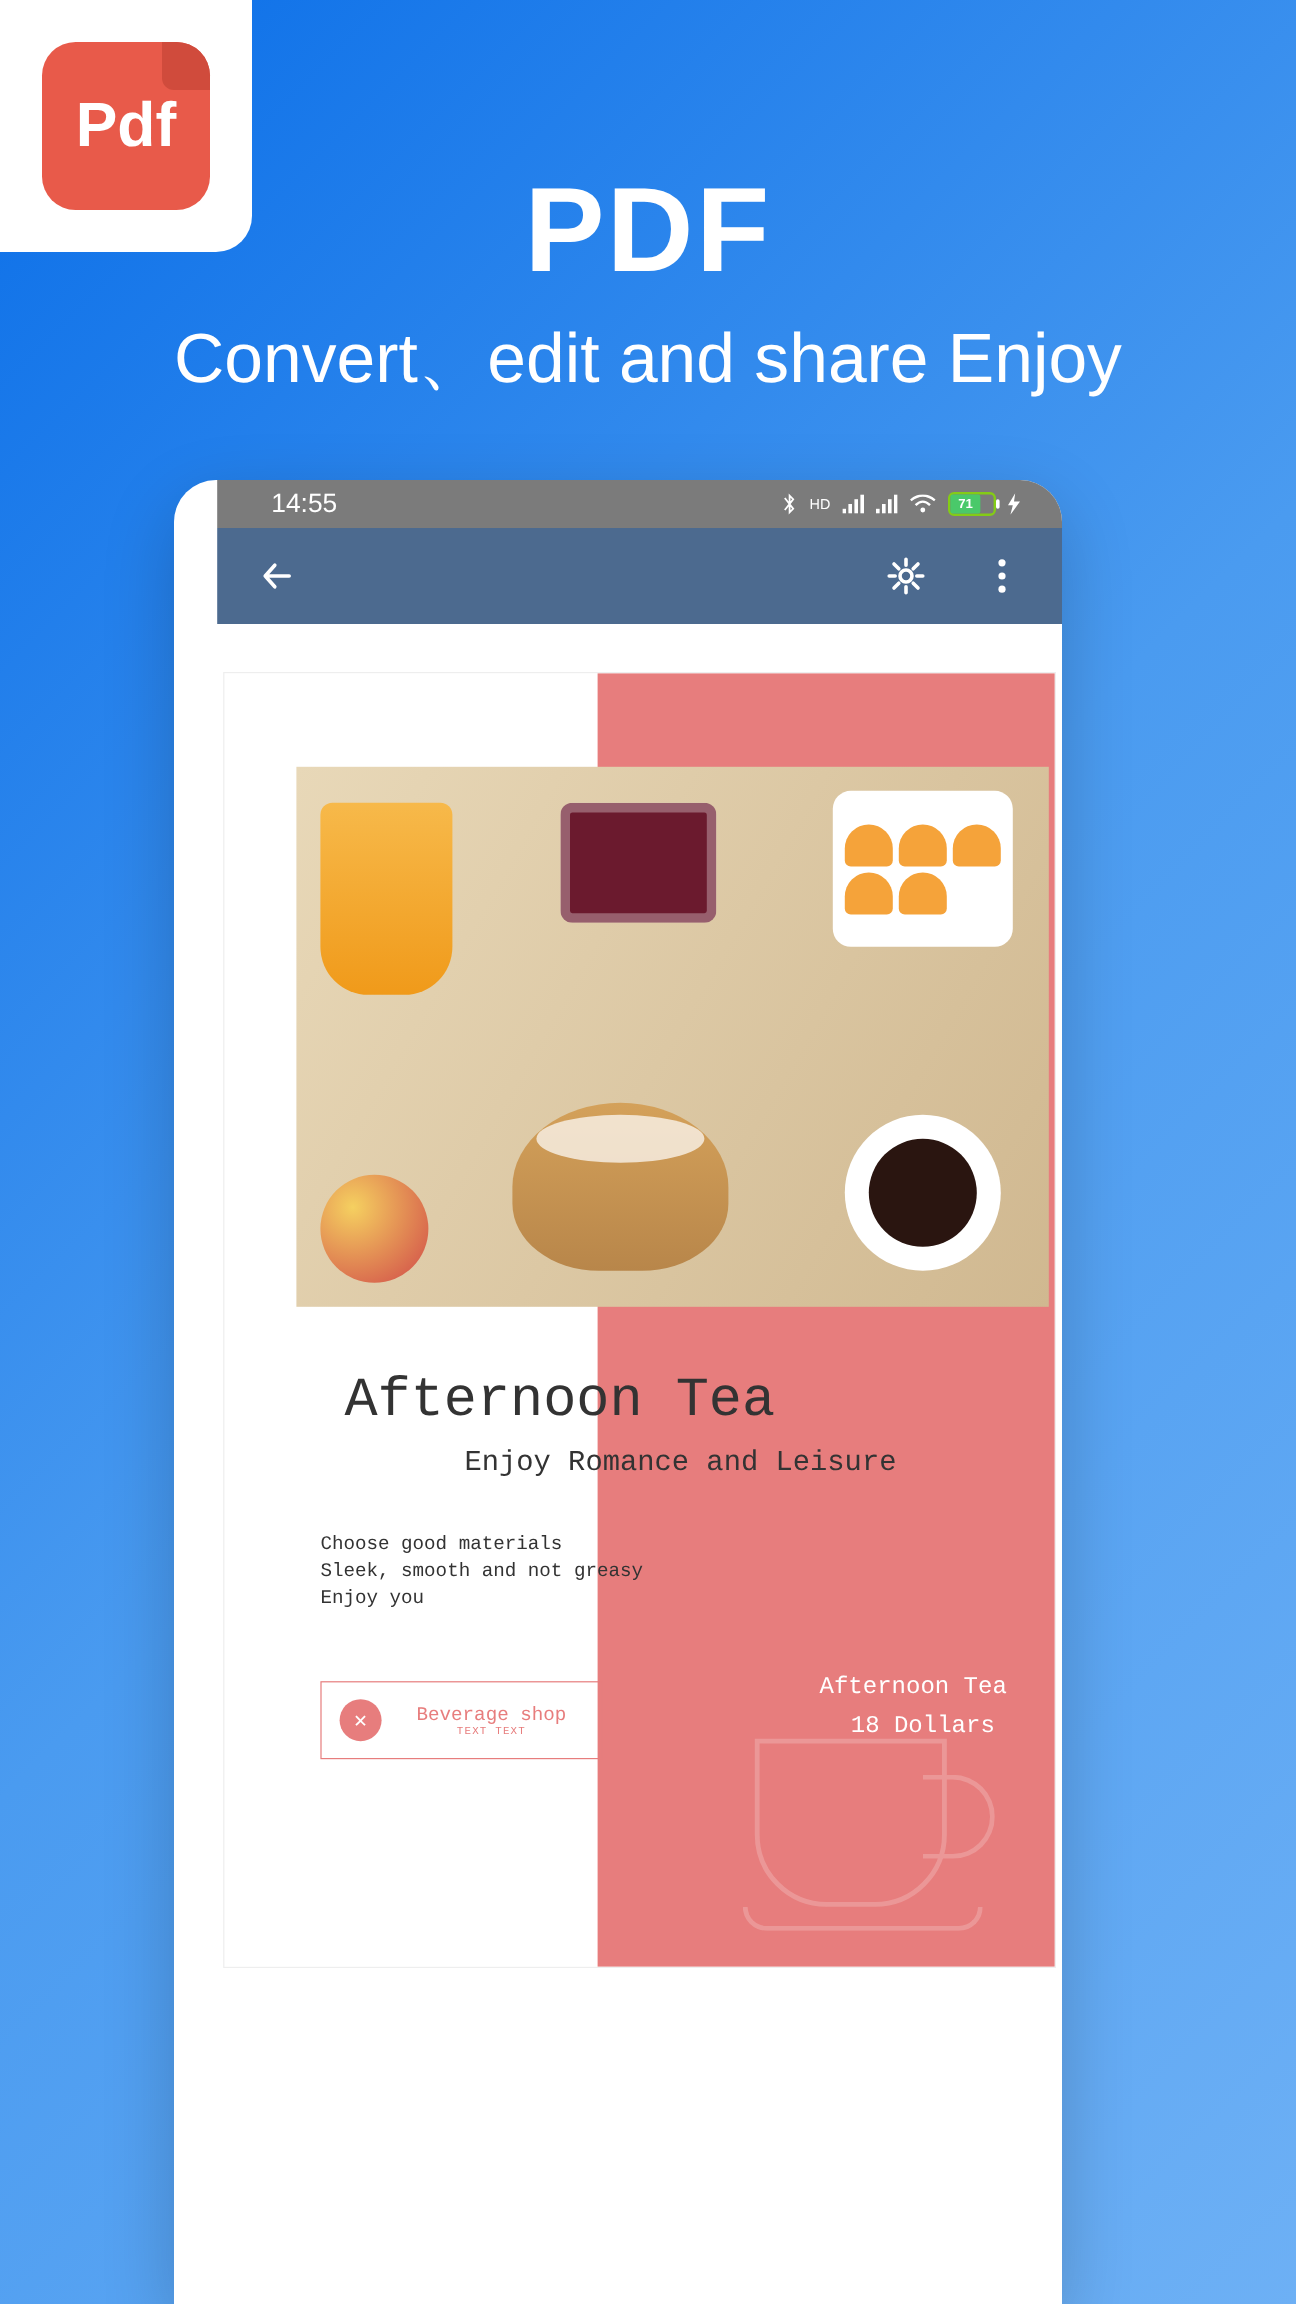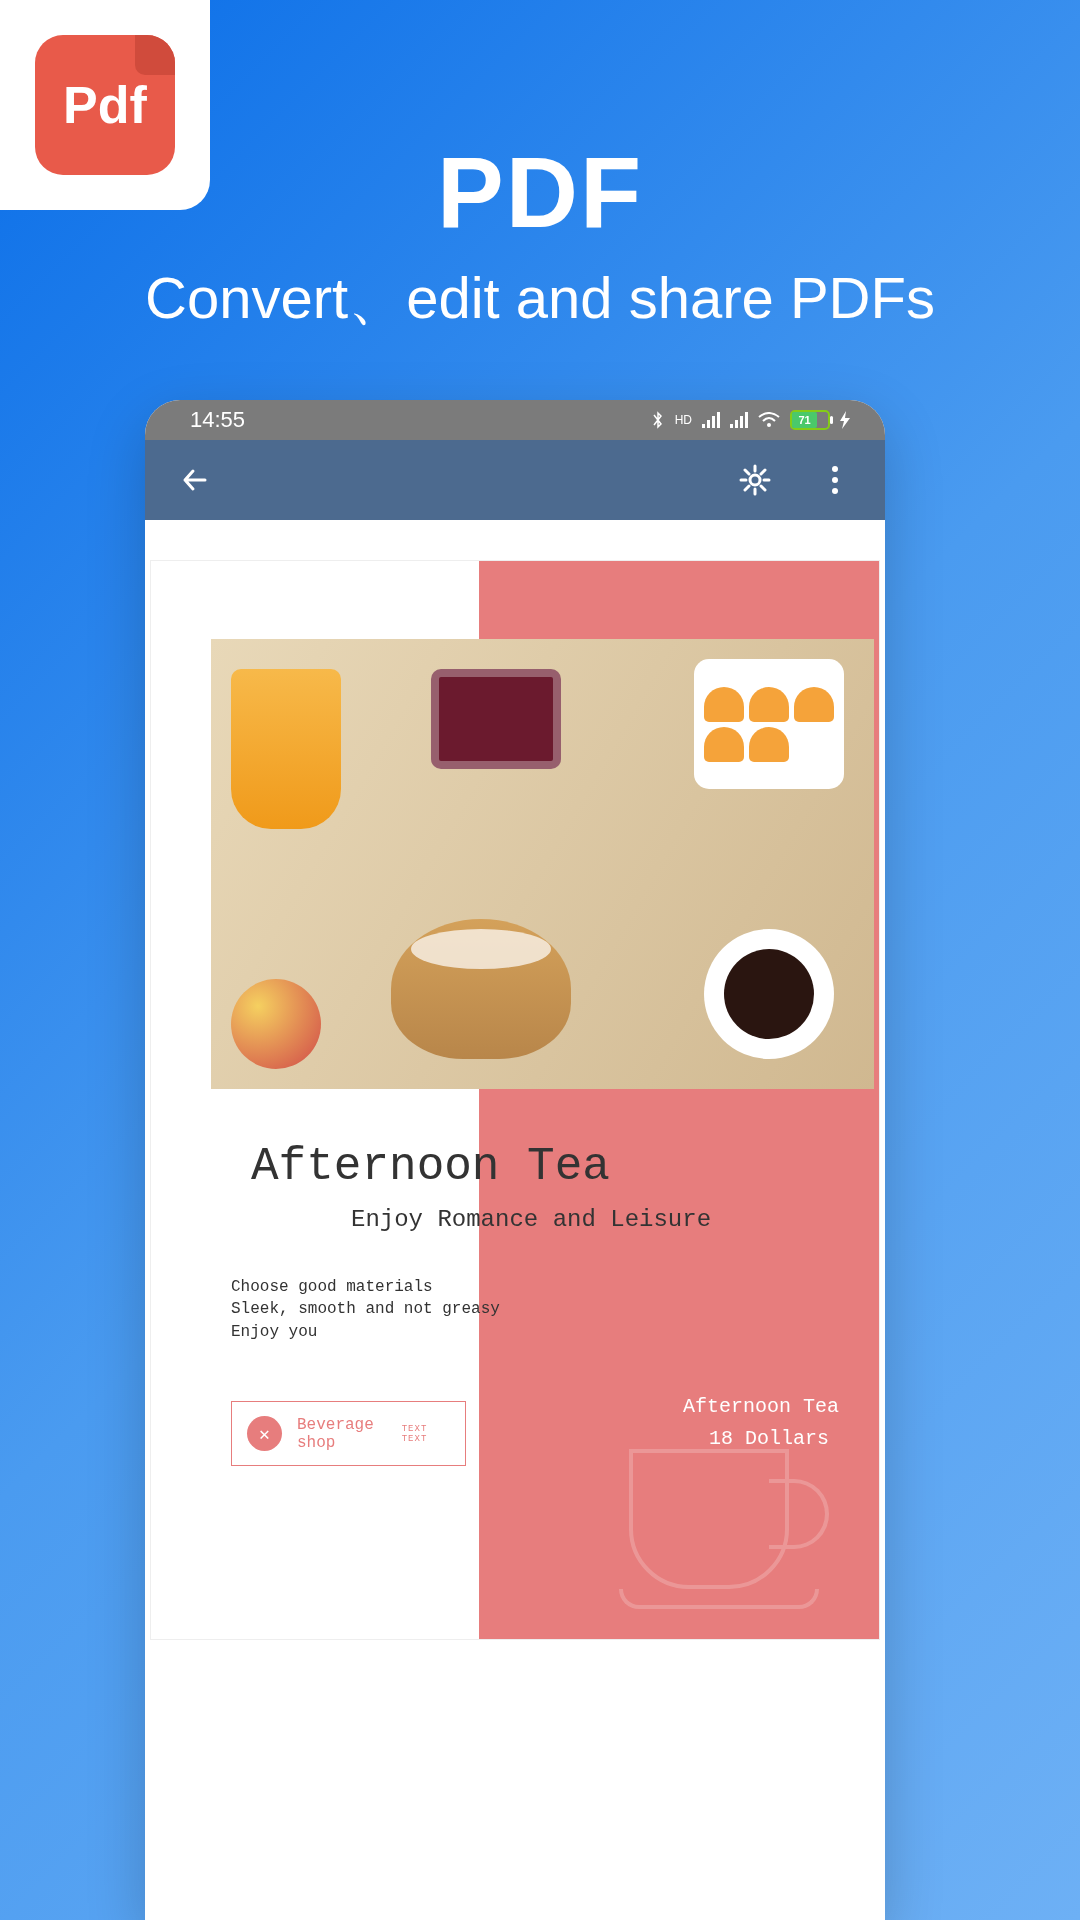--- a/index.html
+++ b/index.html
@@ -143,7 +143,7 @@
 </div>
 
 <div class="hero-title">PDF</div>
-<div class="hero-sub">Convert、edit and share PDFs</div>
+<div class="hero-sub">Convert、edit and share Enjoy</div>
 
 <div class="phone">
   <div class="status-bar">

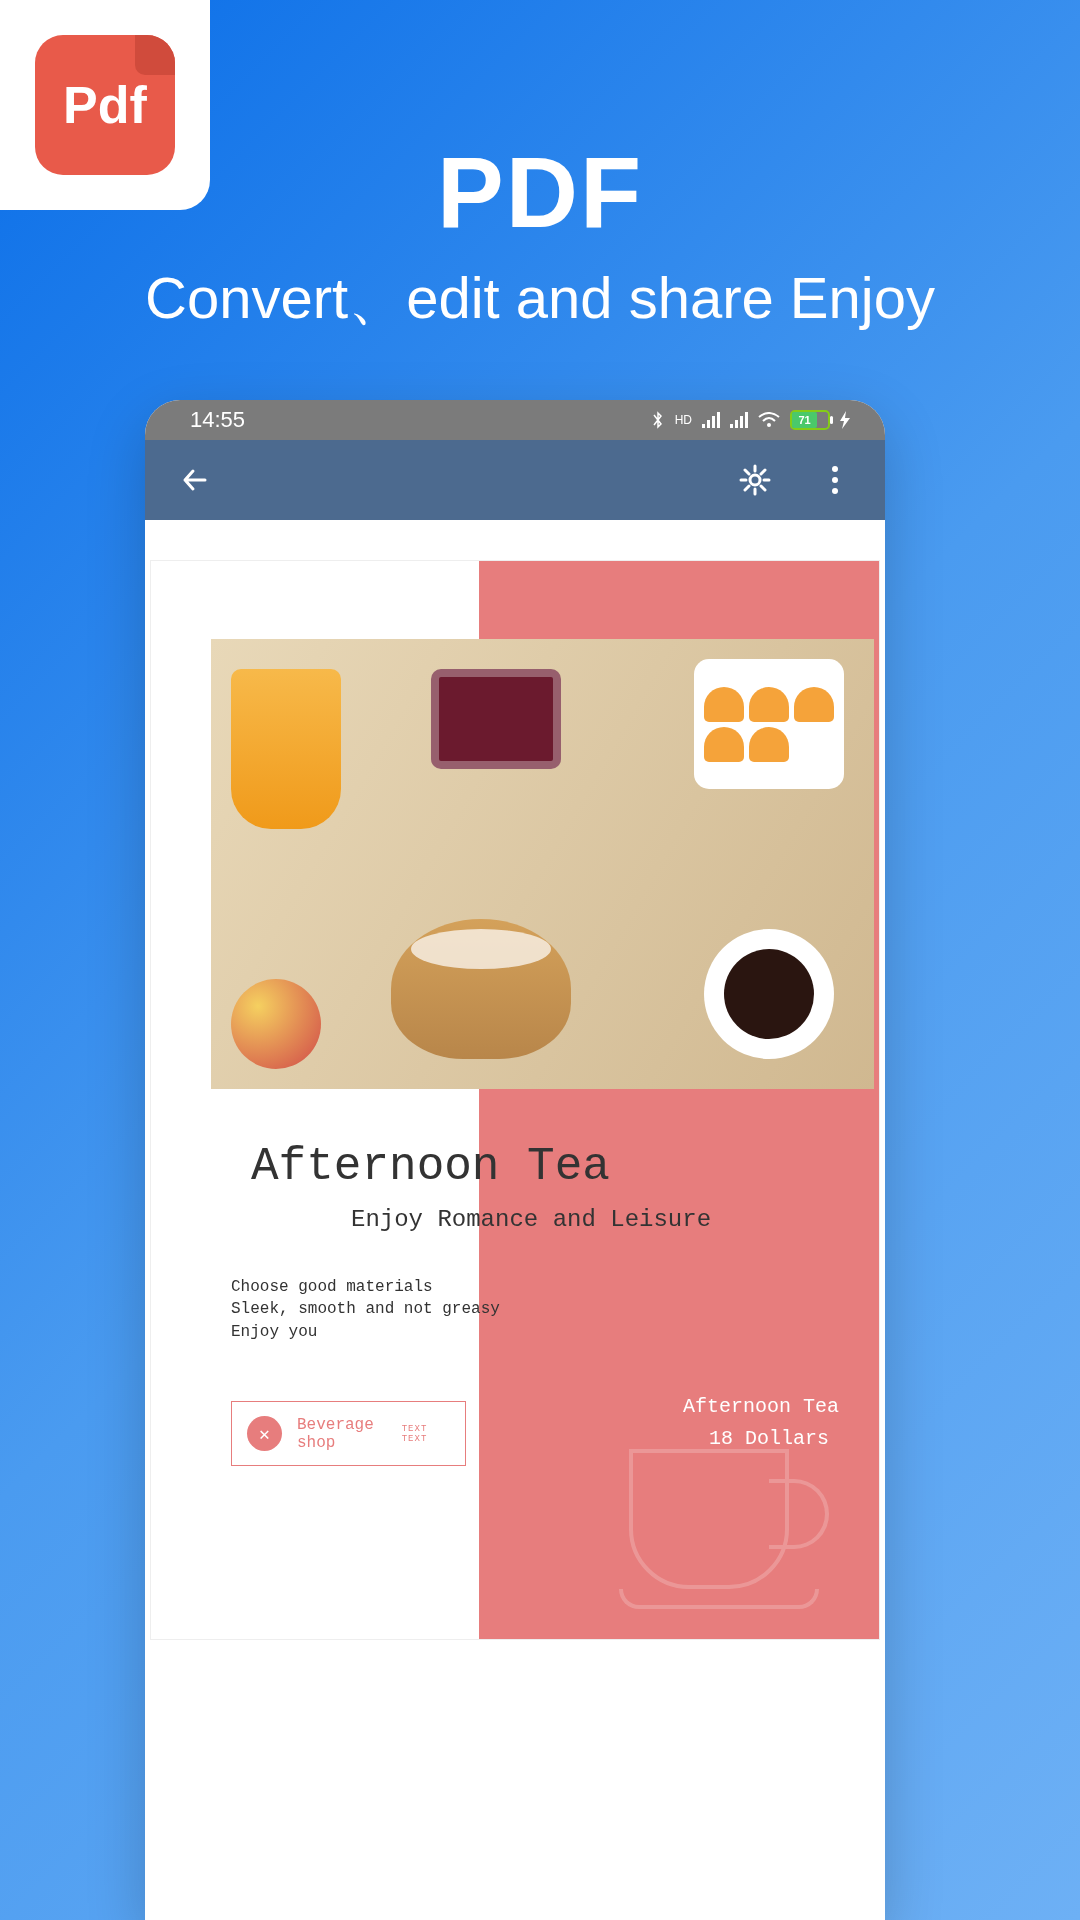--- a/index.html
+++ b/index.html
@@ -68,6 +68,7 @@
     border-top-right-radius: 35px;
     overflow: hidden;
     box-shadow: 0 20px 60px rgba(0,0,0,0.2);
+    padding-left: 36px;
   }
   .status-bar {
     height: 40px;

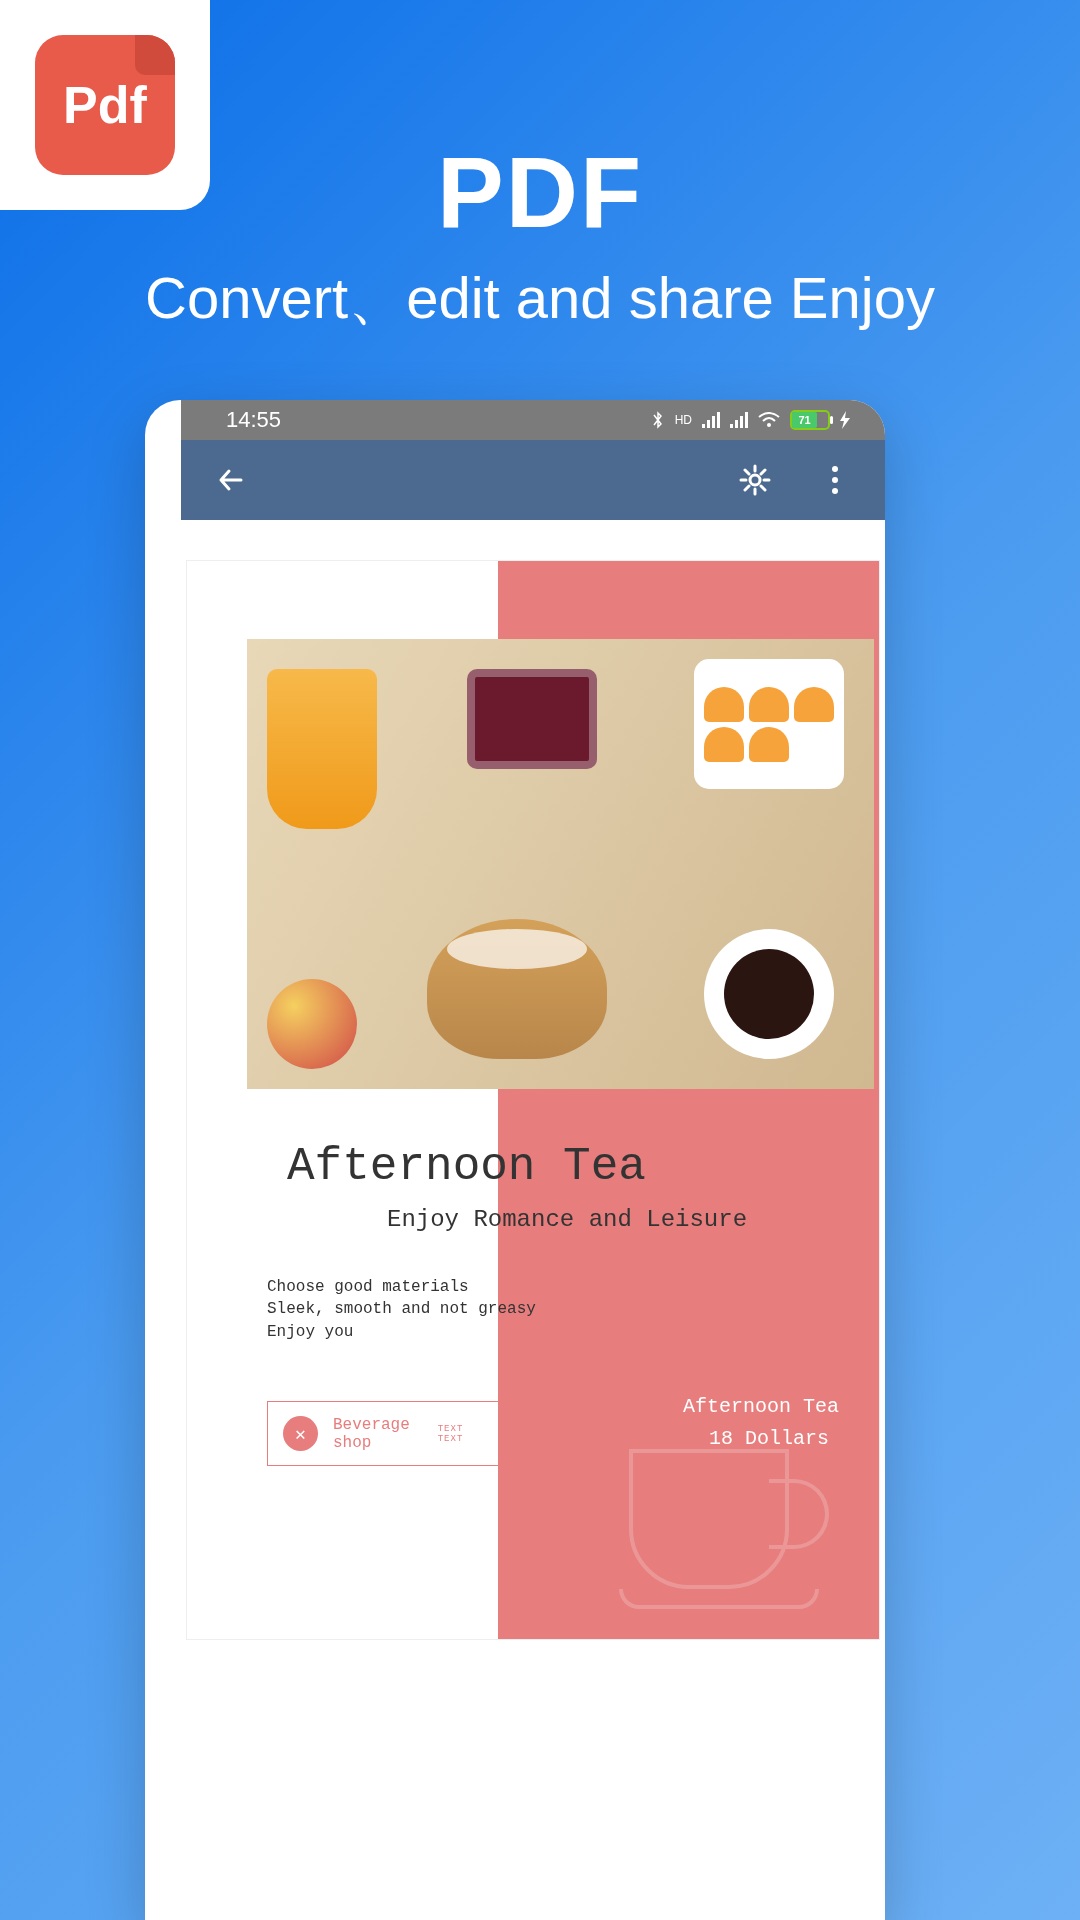--- a/index.html
+++ b/index.html
@@ -123,7 +123,7 @@
   .doc-lines { position:absolute; top:715px; left:80px; font-size:16px; color:#333; line-height:1.4;}
   .bev-box { position:absolute; top:840px; left:80px; width:235px; height:65px; border:1px solid #e77d7d; display:flex; align-items:center; padding:0 15px; gap:15px;}
   .bev-icon { width:35px; height:35px; background:#e77d7d; border-radius:50%; display:flex; align-items:center; justify-content:center; color:#fff; font-size:18px;}
-  .bev-text { display:flex; flex-direction:row; align-items:center; flex:1;}
+  .bev-text { display:flex; flex-direction:column; align-items:center; flex:1;}
   .bev-label { color:#e77d7d; font-size:16px;}
   .bev-small { color:#e77d7d; font-size:9px; letter-spacing:1px;}
   .price-box { position:absolute; top:830px; right:40px; color:#fff; font-size:20px; line-height:1.6; text-align:left;}

